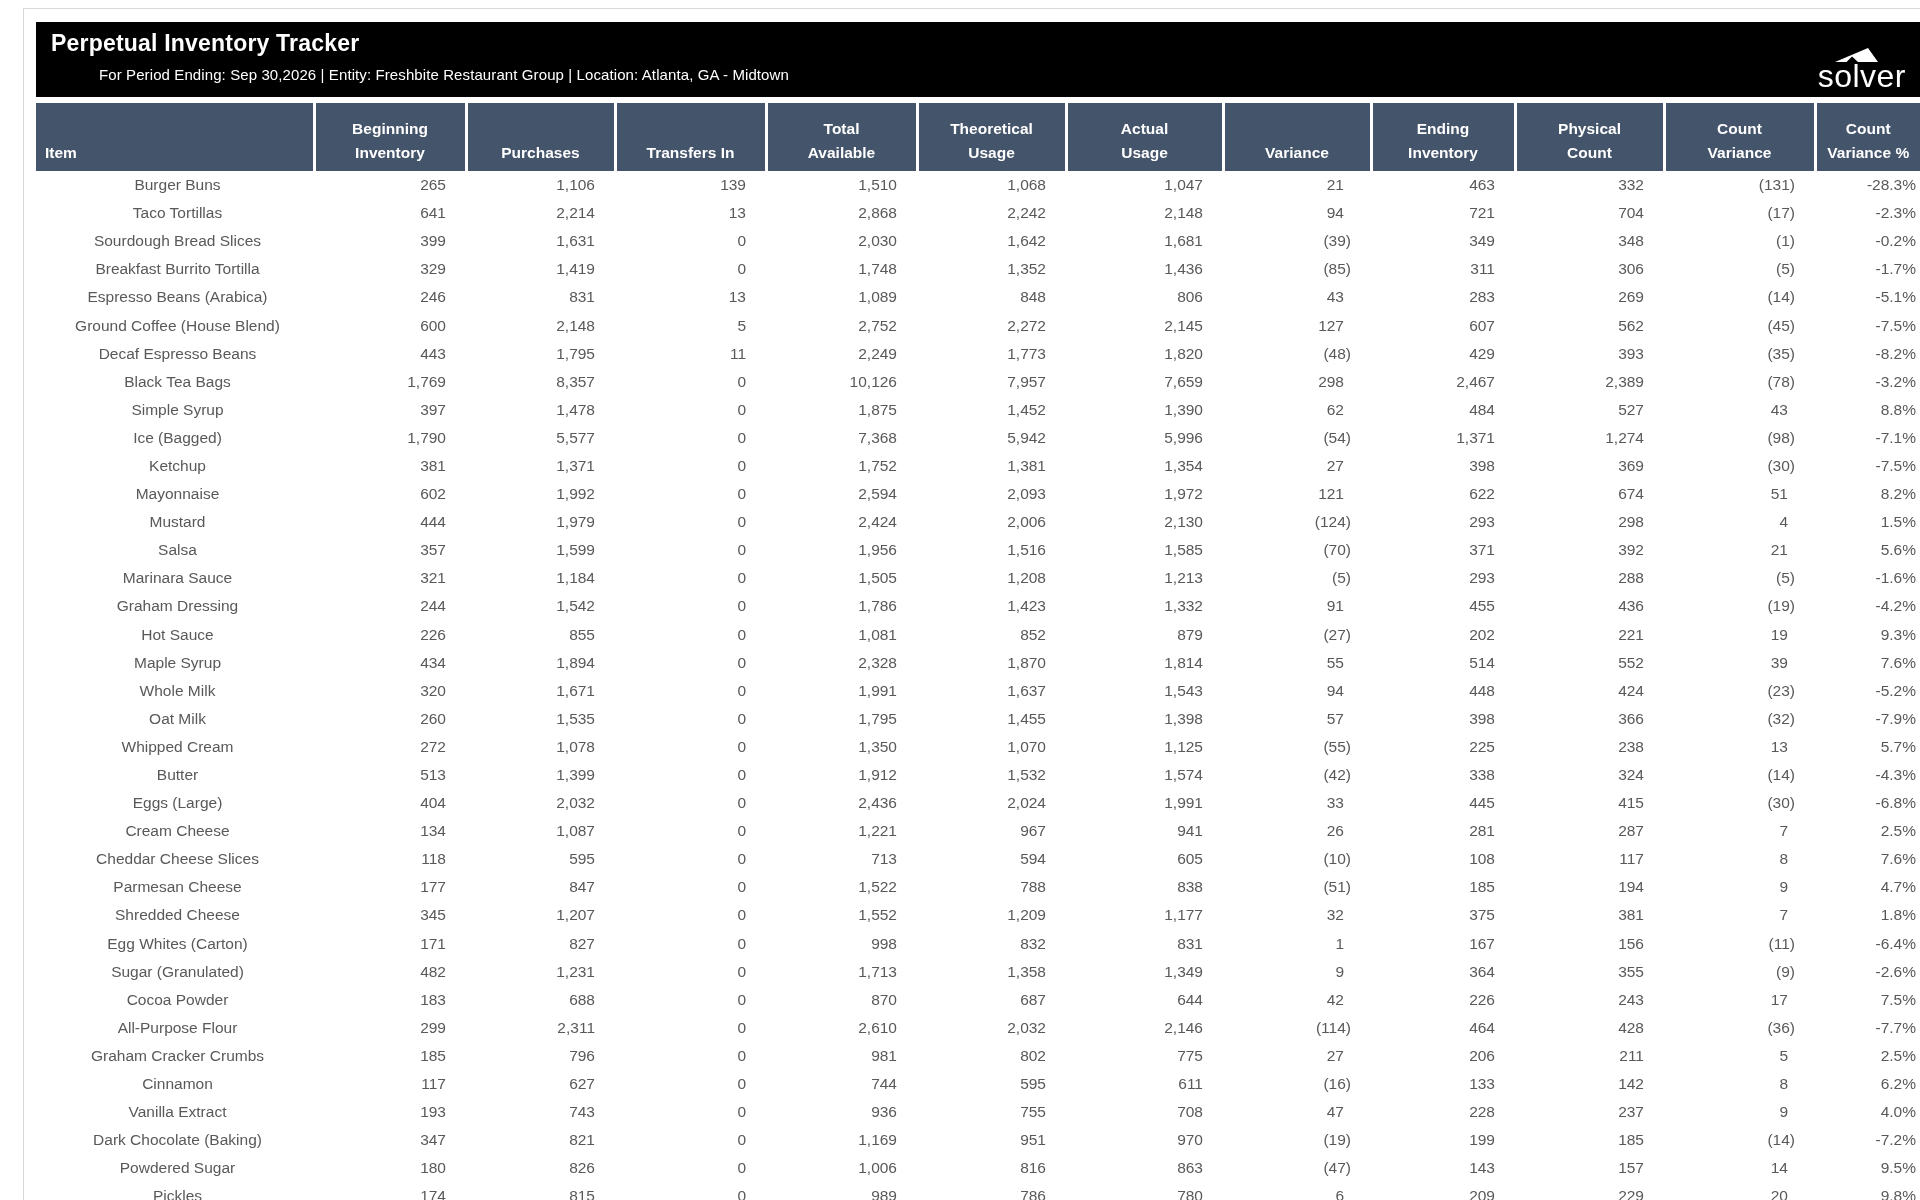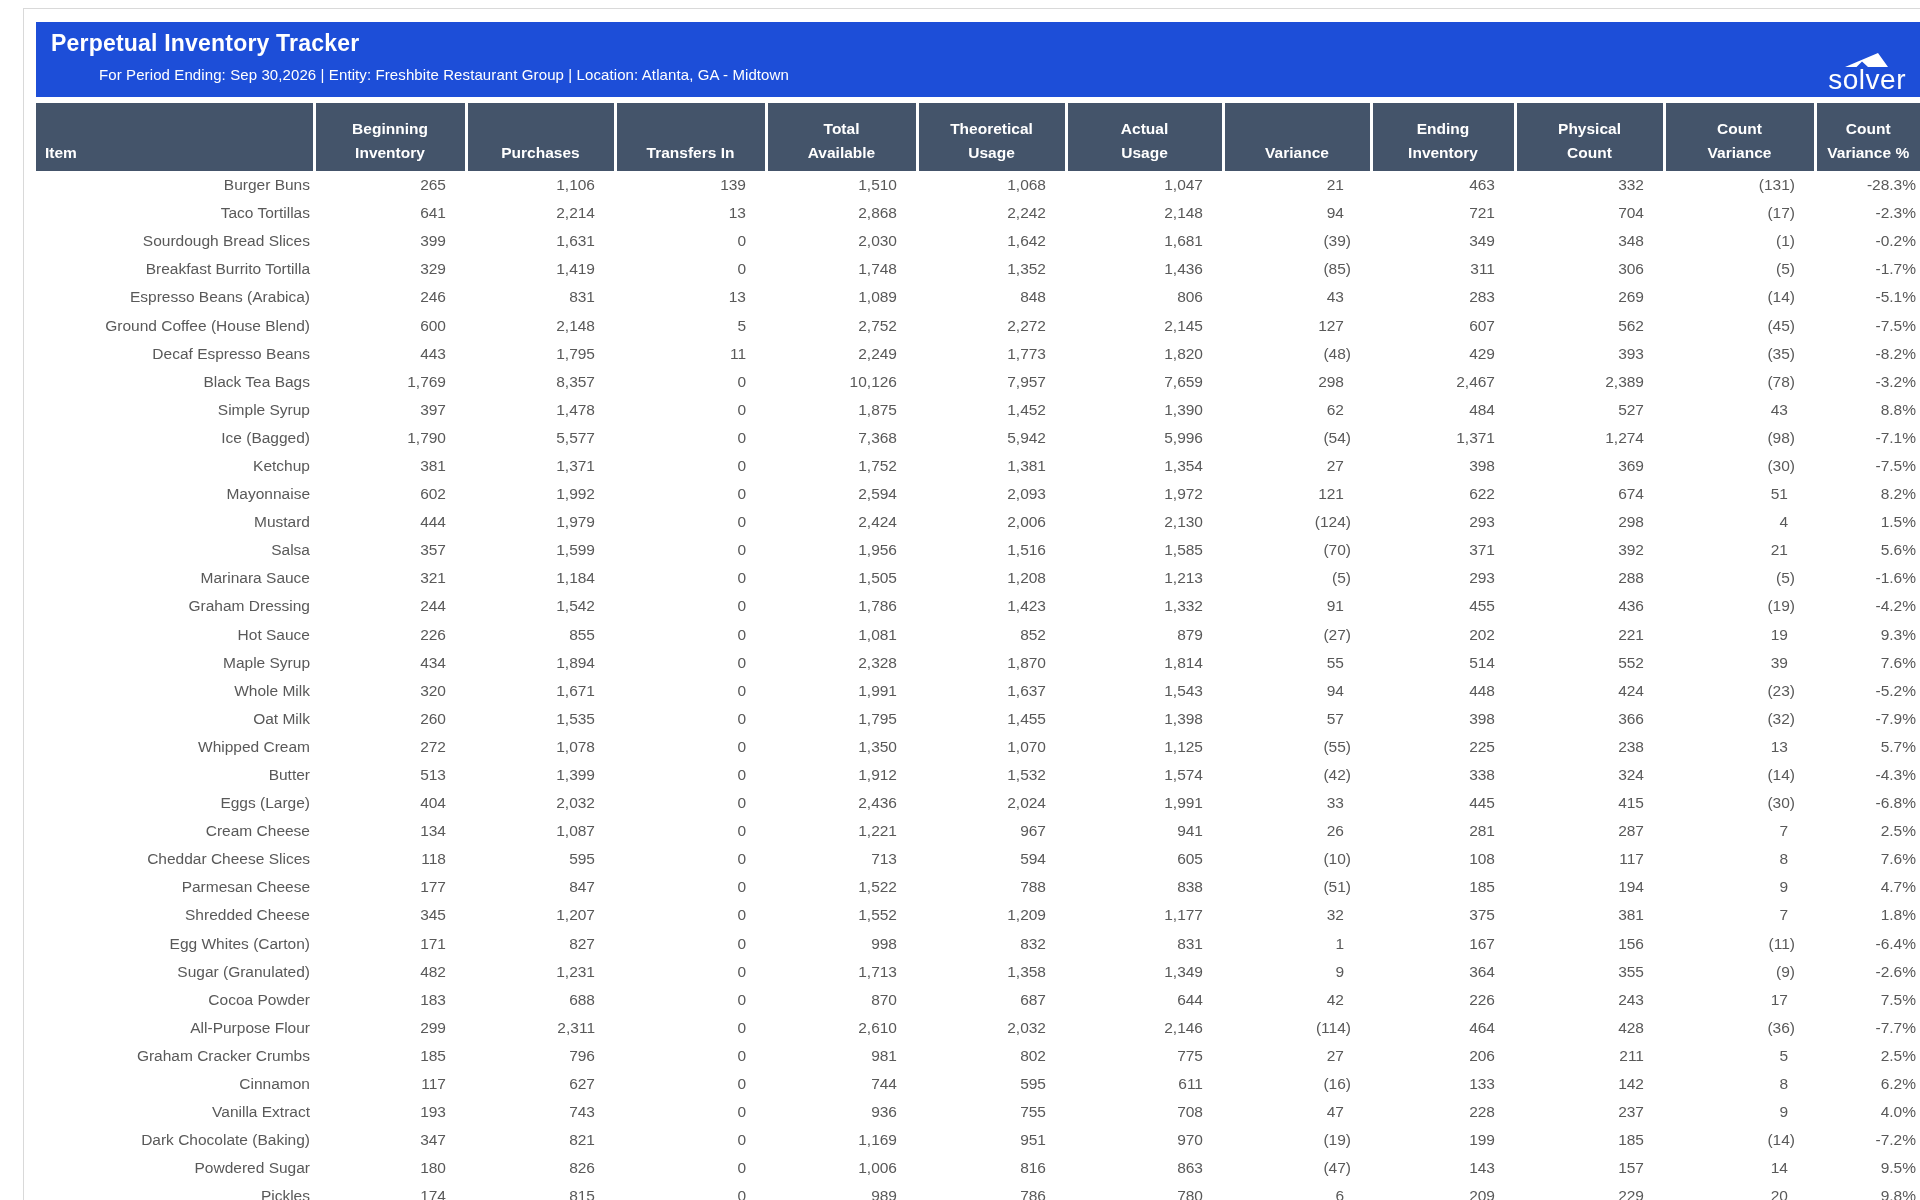--- a/index.html
+++ b/index.html
@@ -27,7 +27,7 @@
     width: 1884px;
   }
   .title-bar {
-    background: #1d4ed8;
+    background: #000000;
     height: 75px;
     position: relative;
     box-sizing: border-box;

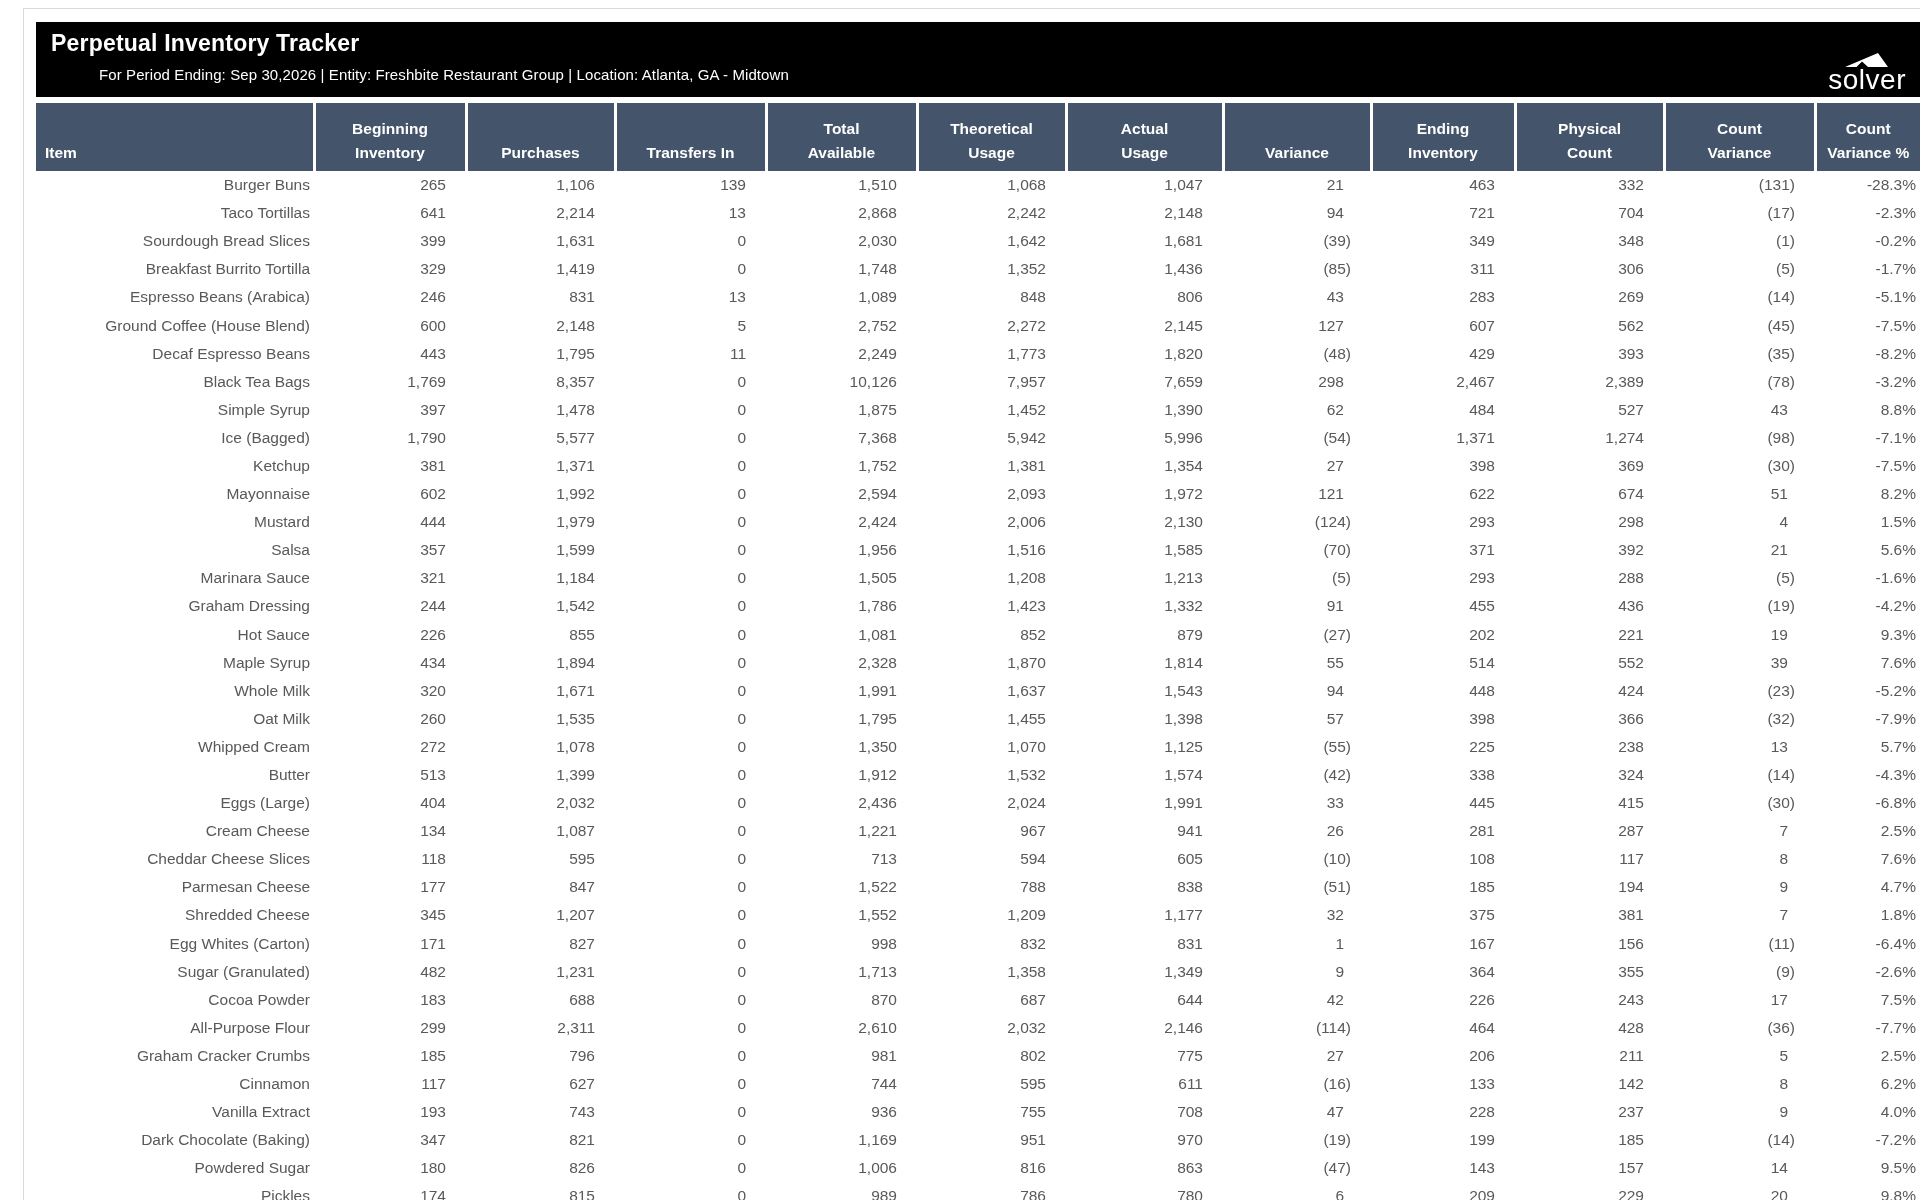--- a/index.html
+++ b/index.html
@@ -59,7 +59,7 @@
     margin: 0 0 -3px 16px;
   }
   .logo-text {
-    font-size: 28px;
+    font-size: 32px;
     line-height: 1.05;
     font-weight: 400;
     letter-spacing: 0.5px;

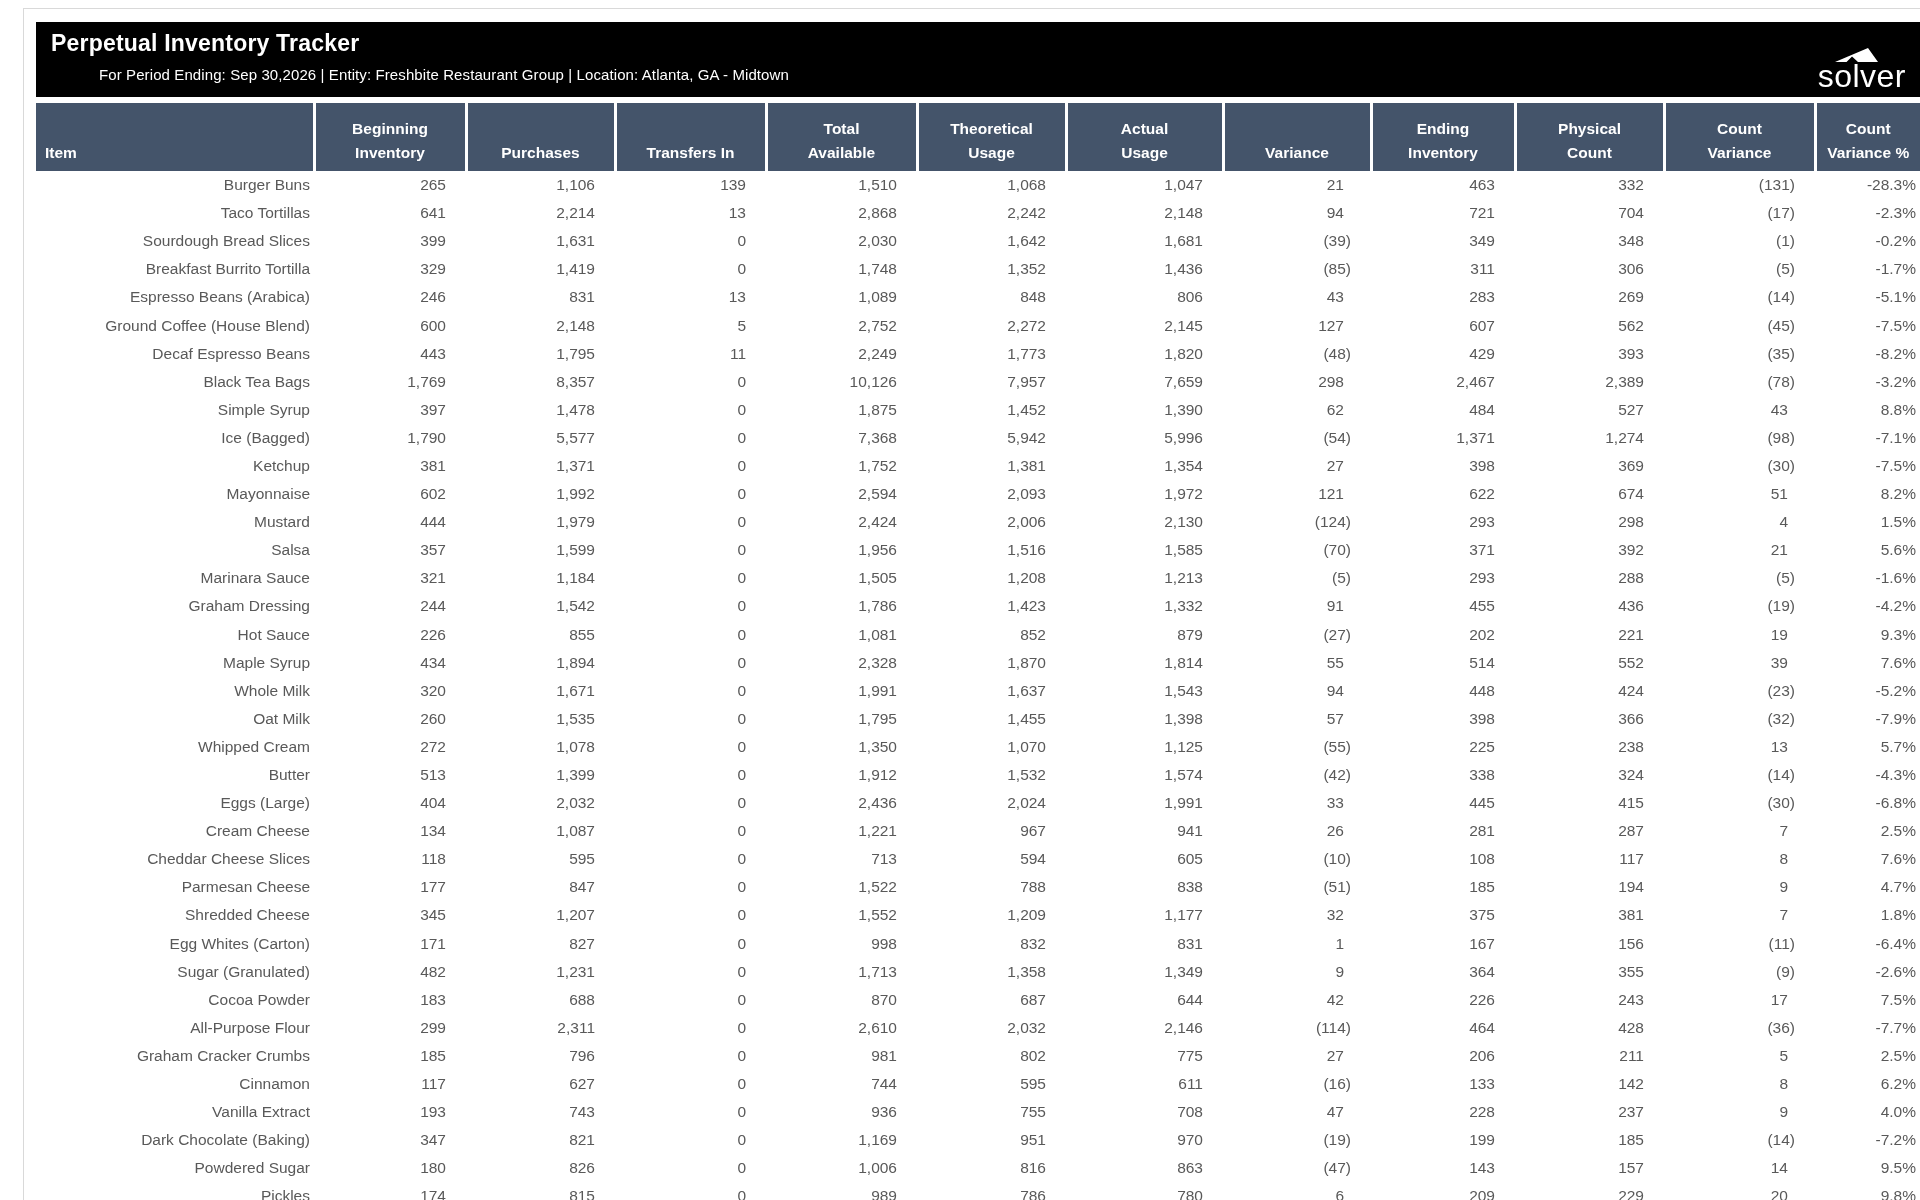--- a/index.html
+++ b/index.html
@@ -101,7 +101,7 @@
     overflow: hidden;
   }
   table.inv tbody td.col-0 {
-    text-align: right;
+    text-align: center;
     padding: 0 4px 0 9px;
   }
   table.inv tbody td.col-11 {

